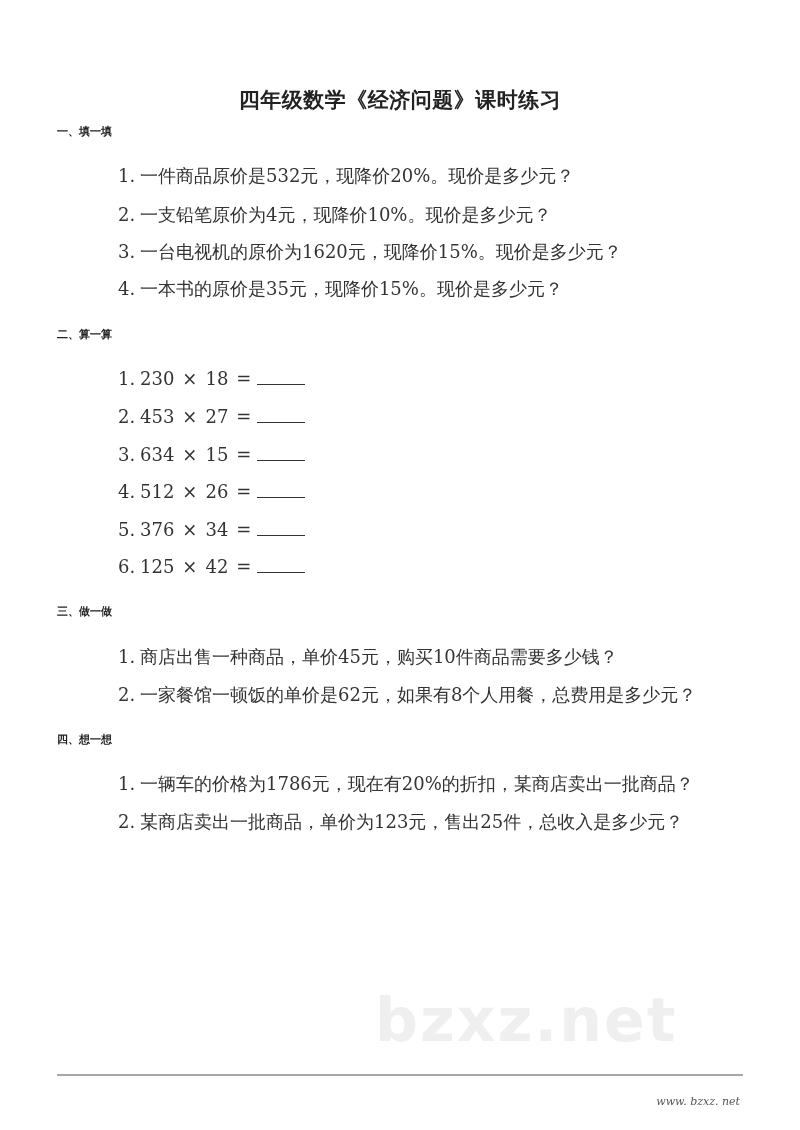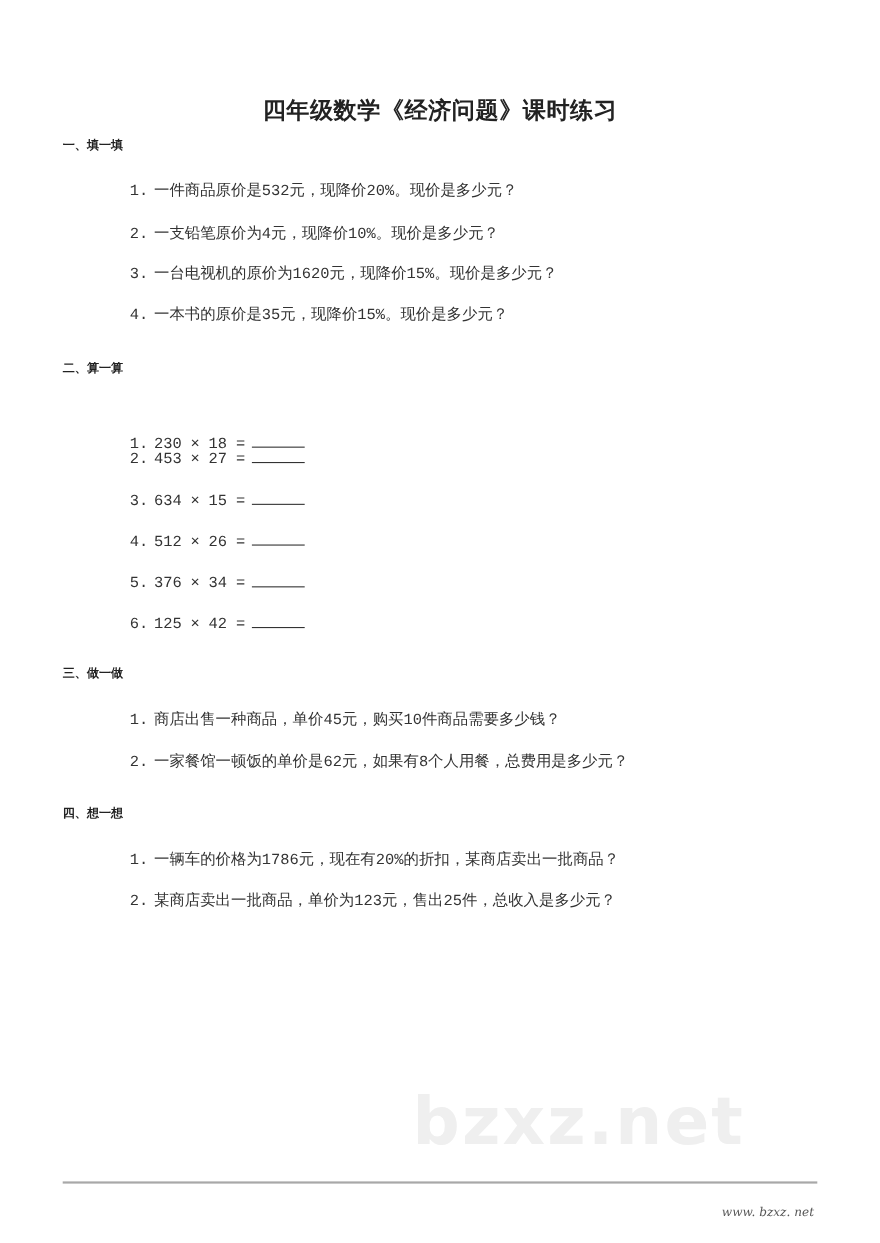--- a/index.html
+++ b/index.html
@@ -16,7 +16,7 @@
     position: absolute; left: 57px; font-size: 11px; font-weight: bold; color: #222;
   }
   .item {
-    position: absolute; left: 118px; font-size: 14px; color: #333; white-space: nowrap; font-family: Liberation Mono, monospace;
+    position: absolute; left: 118px; font-size: 18px; color: #333; white-space: nowrap;
   }
   .item .num { display: inline-block; width: 22px; }
   .calc .blank {

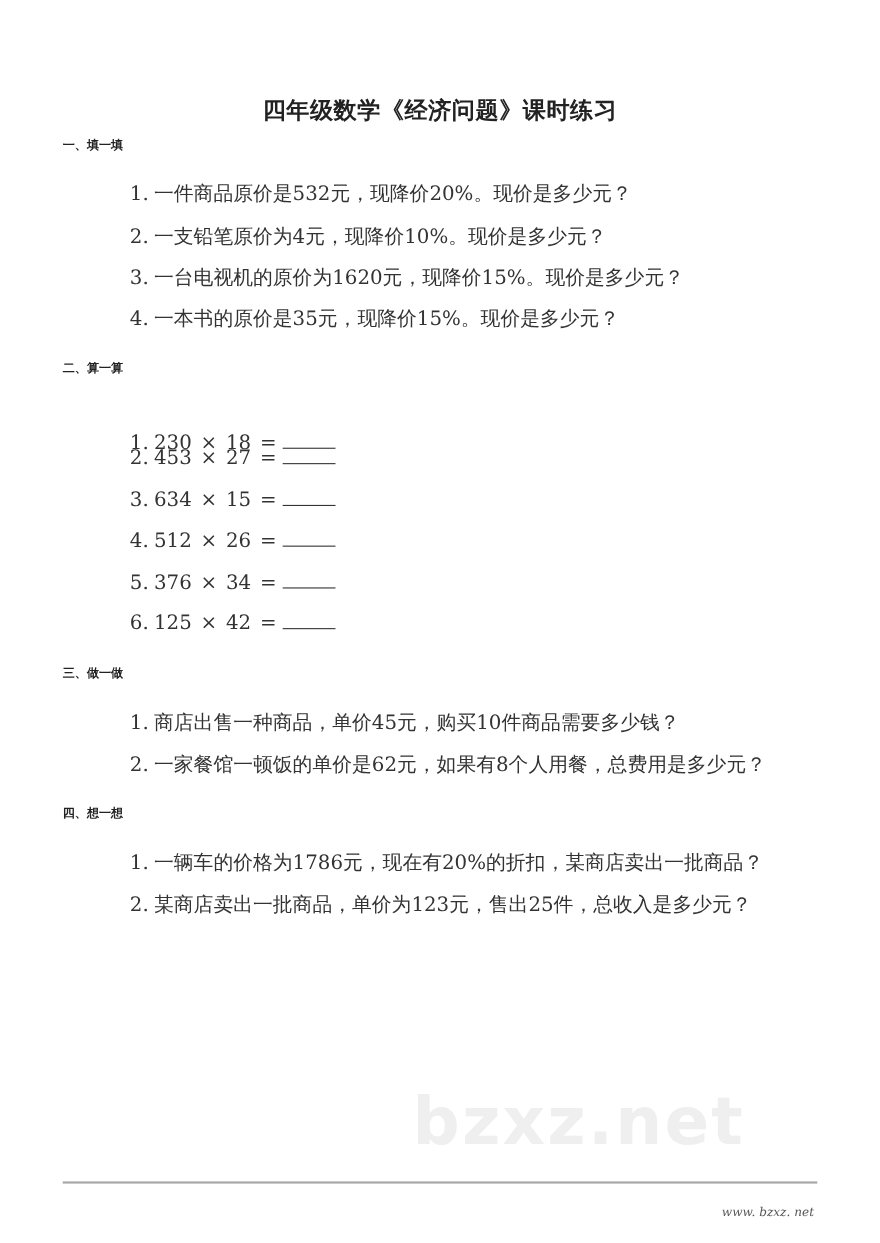--- a/index.html
+++ b/index.html
@@ -57,7 +57,7 @@
 </div>
 
 <div class="section-heading" style="top:327px;">二、算一算</div>
-<div class="item calc" style="top:368px;margin-top:24px;">
+<div class="item calc" style="top:368px;">
   <span class="num">1.</span><span class="tok">230</span><span class="tok">×</span><span class="tok">18</span><span>=</span><span class="blank"></span>
 </div>
 <div class="item calc" style="top:406px;">

